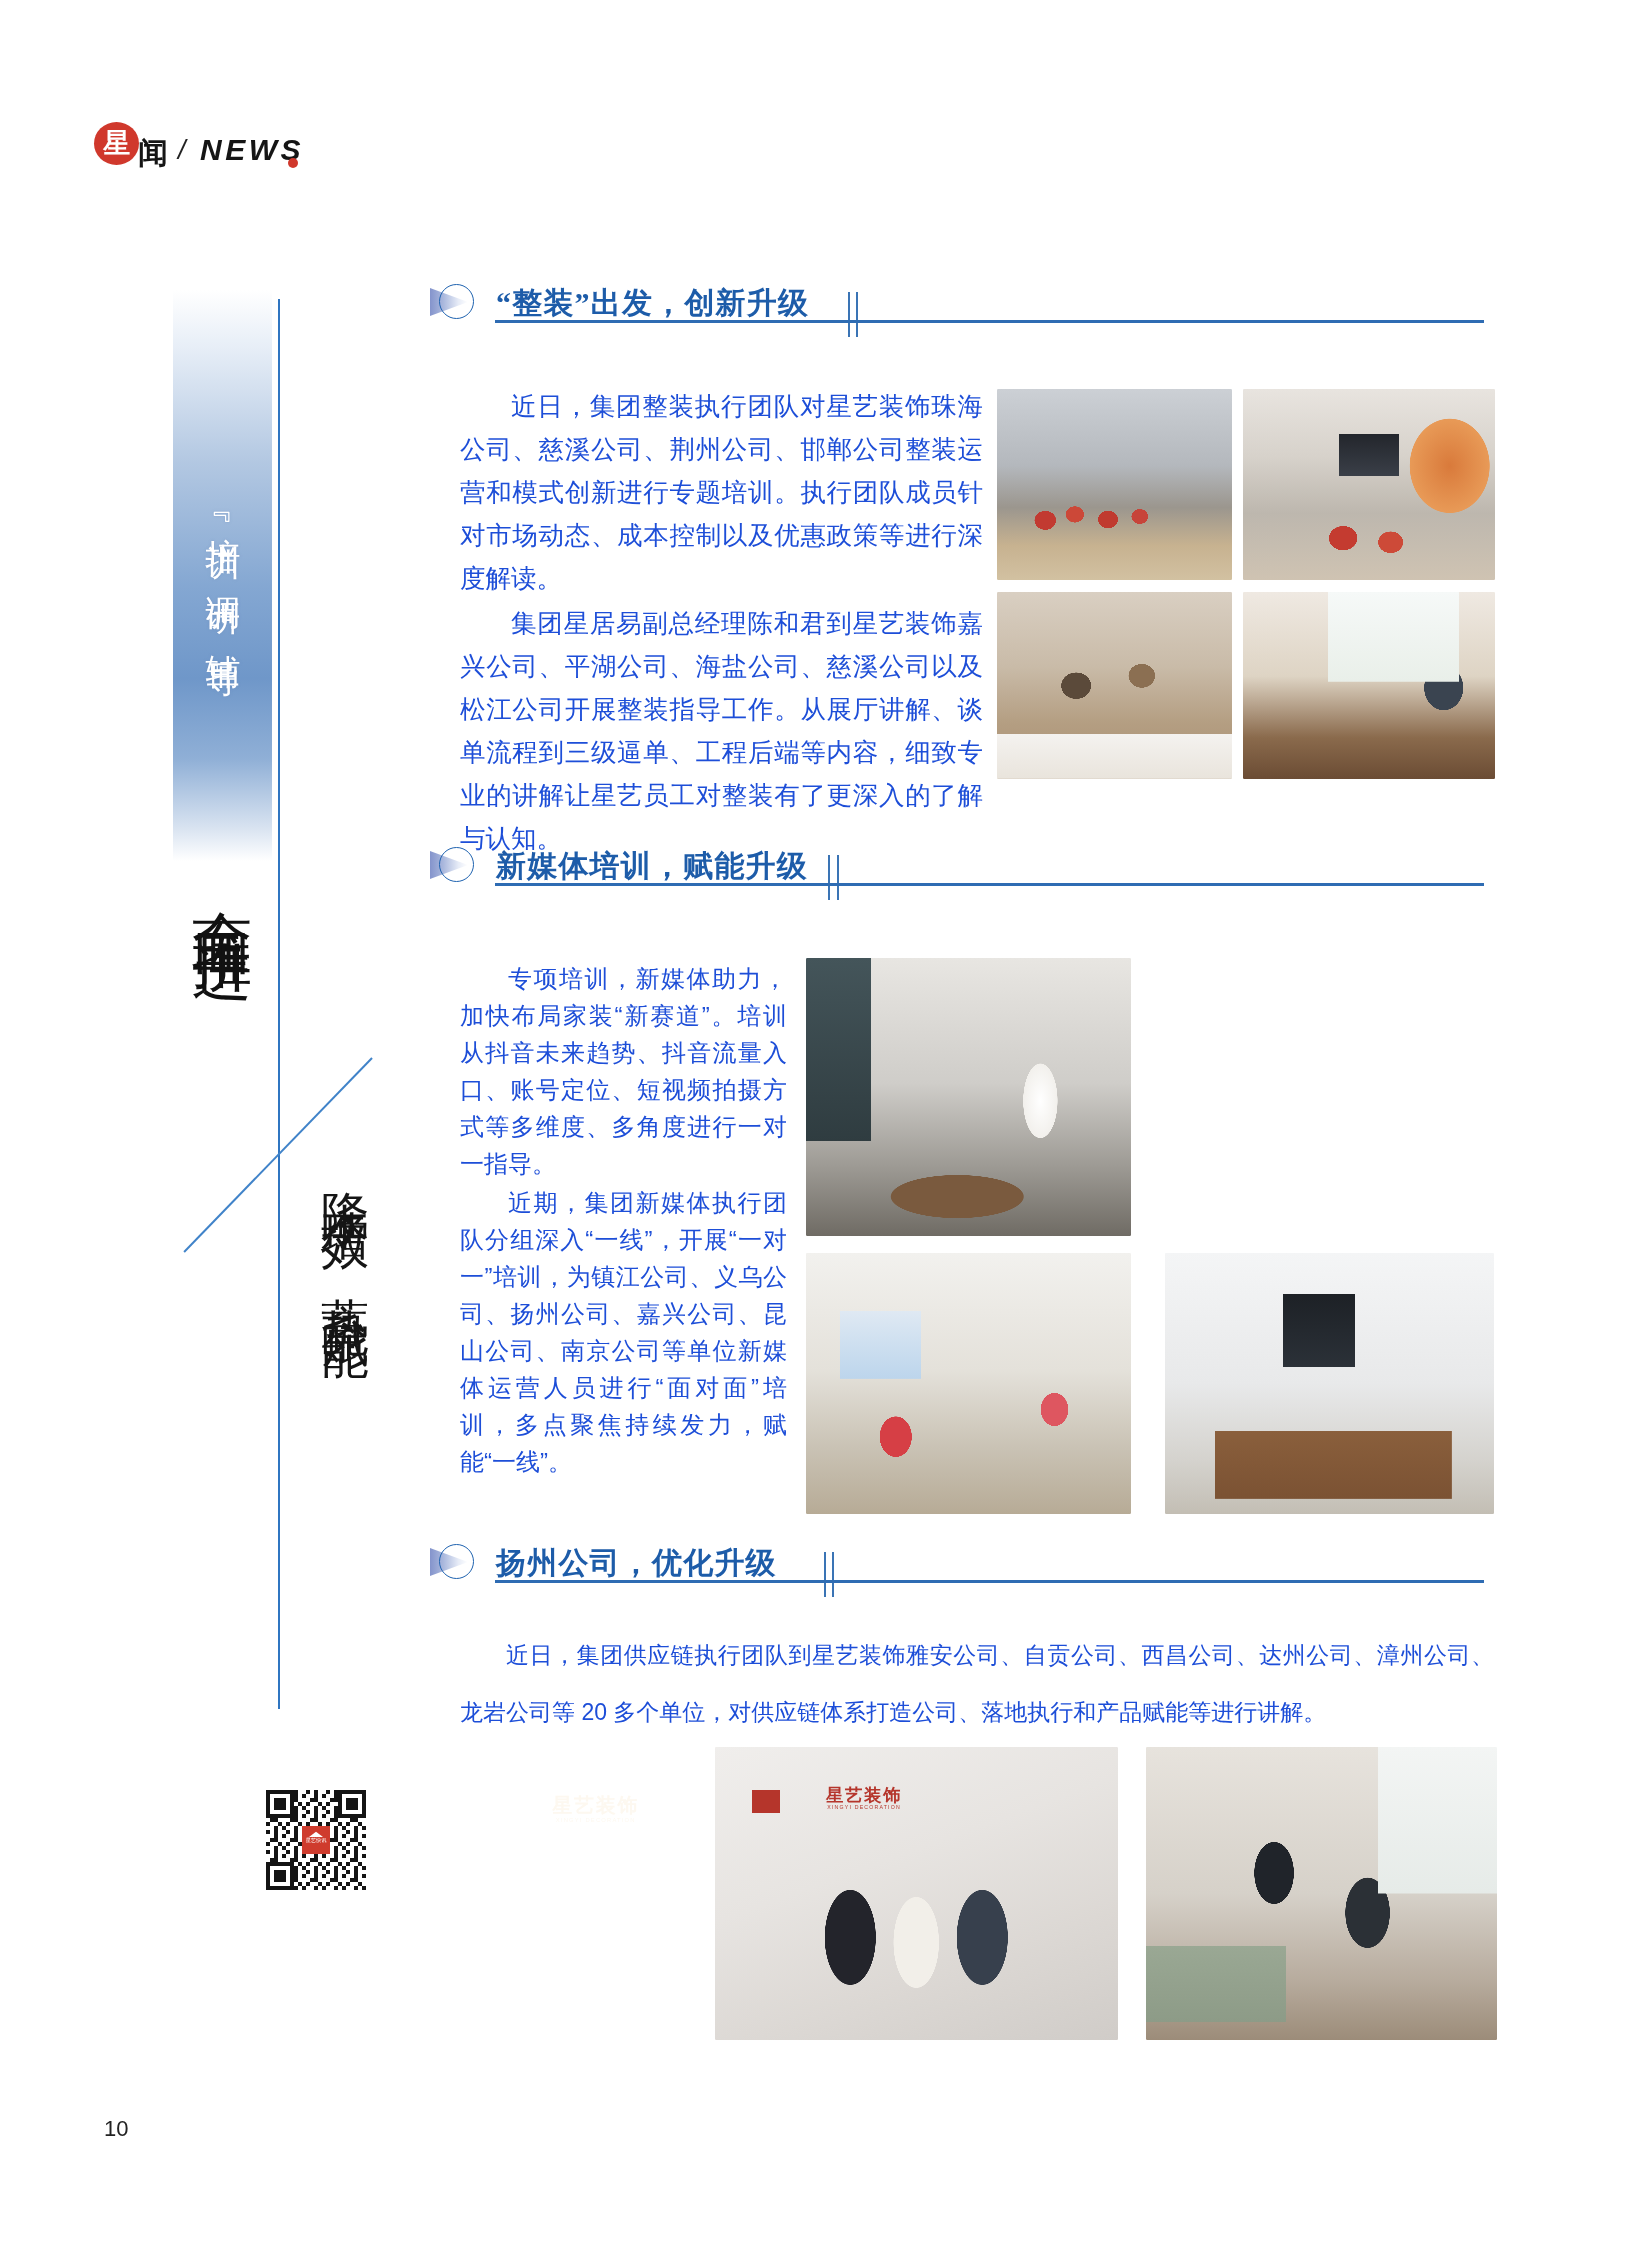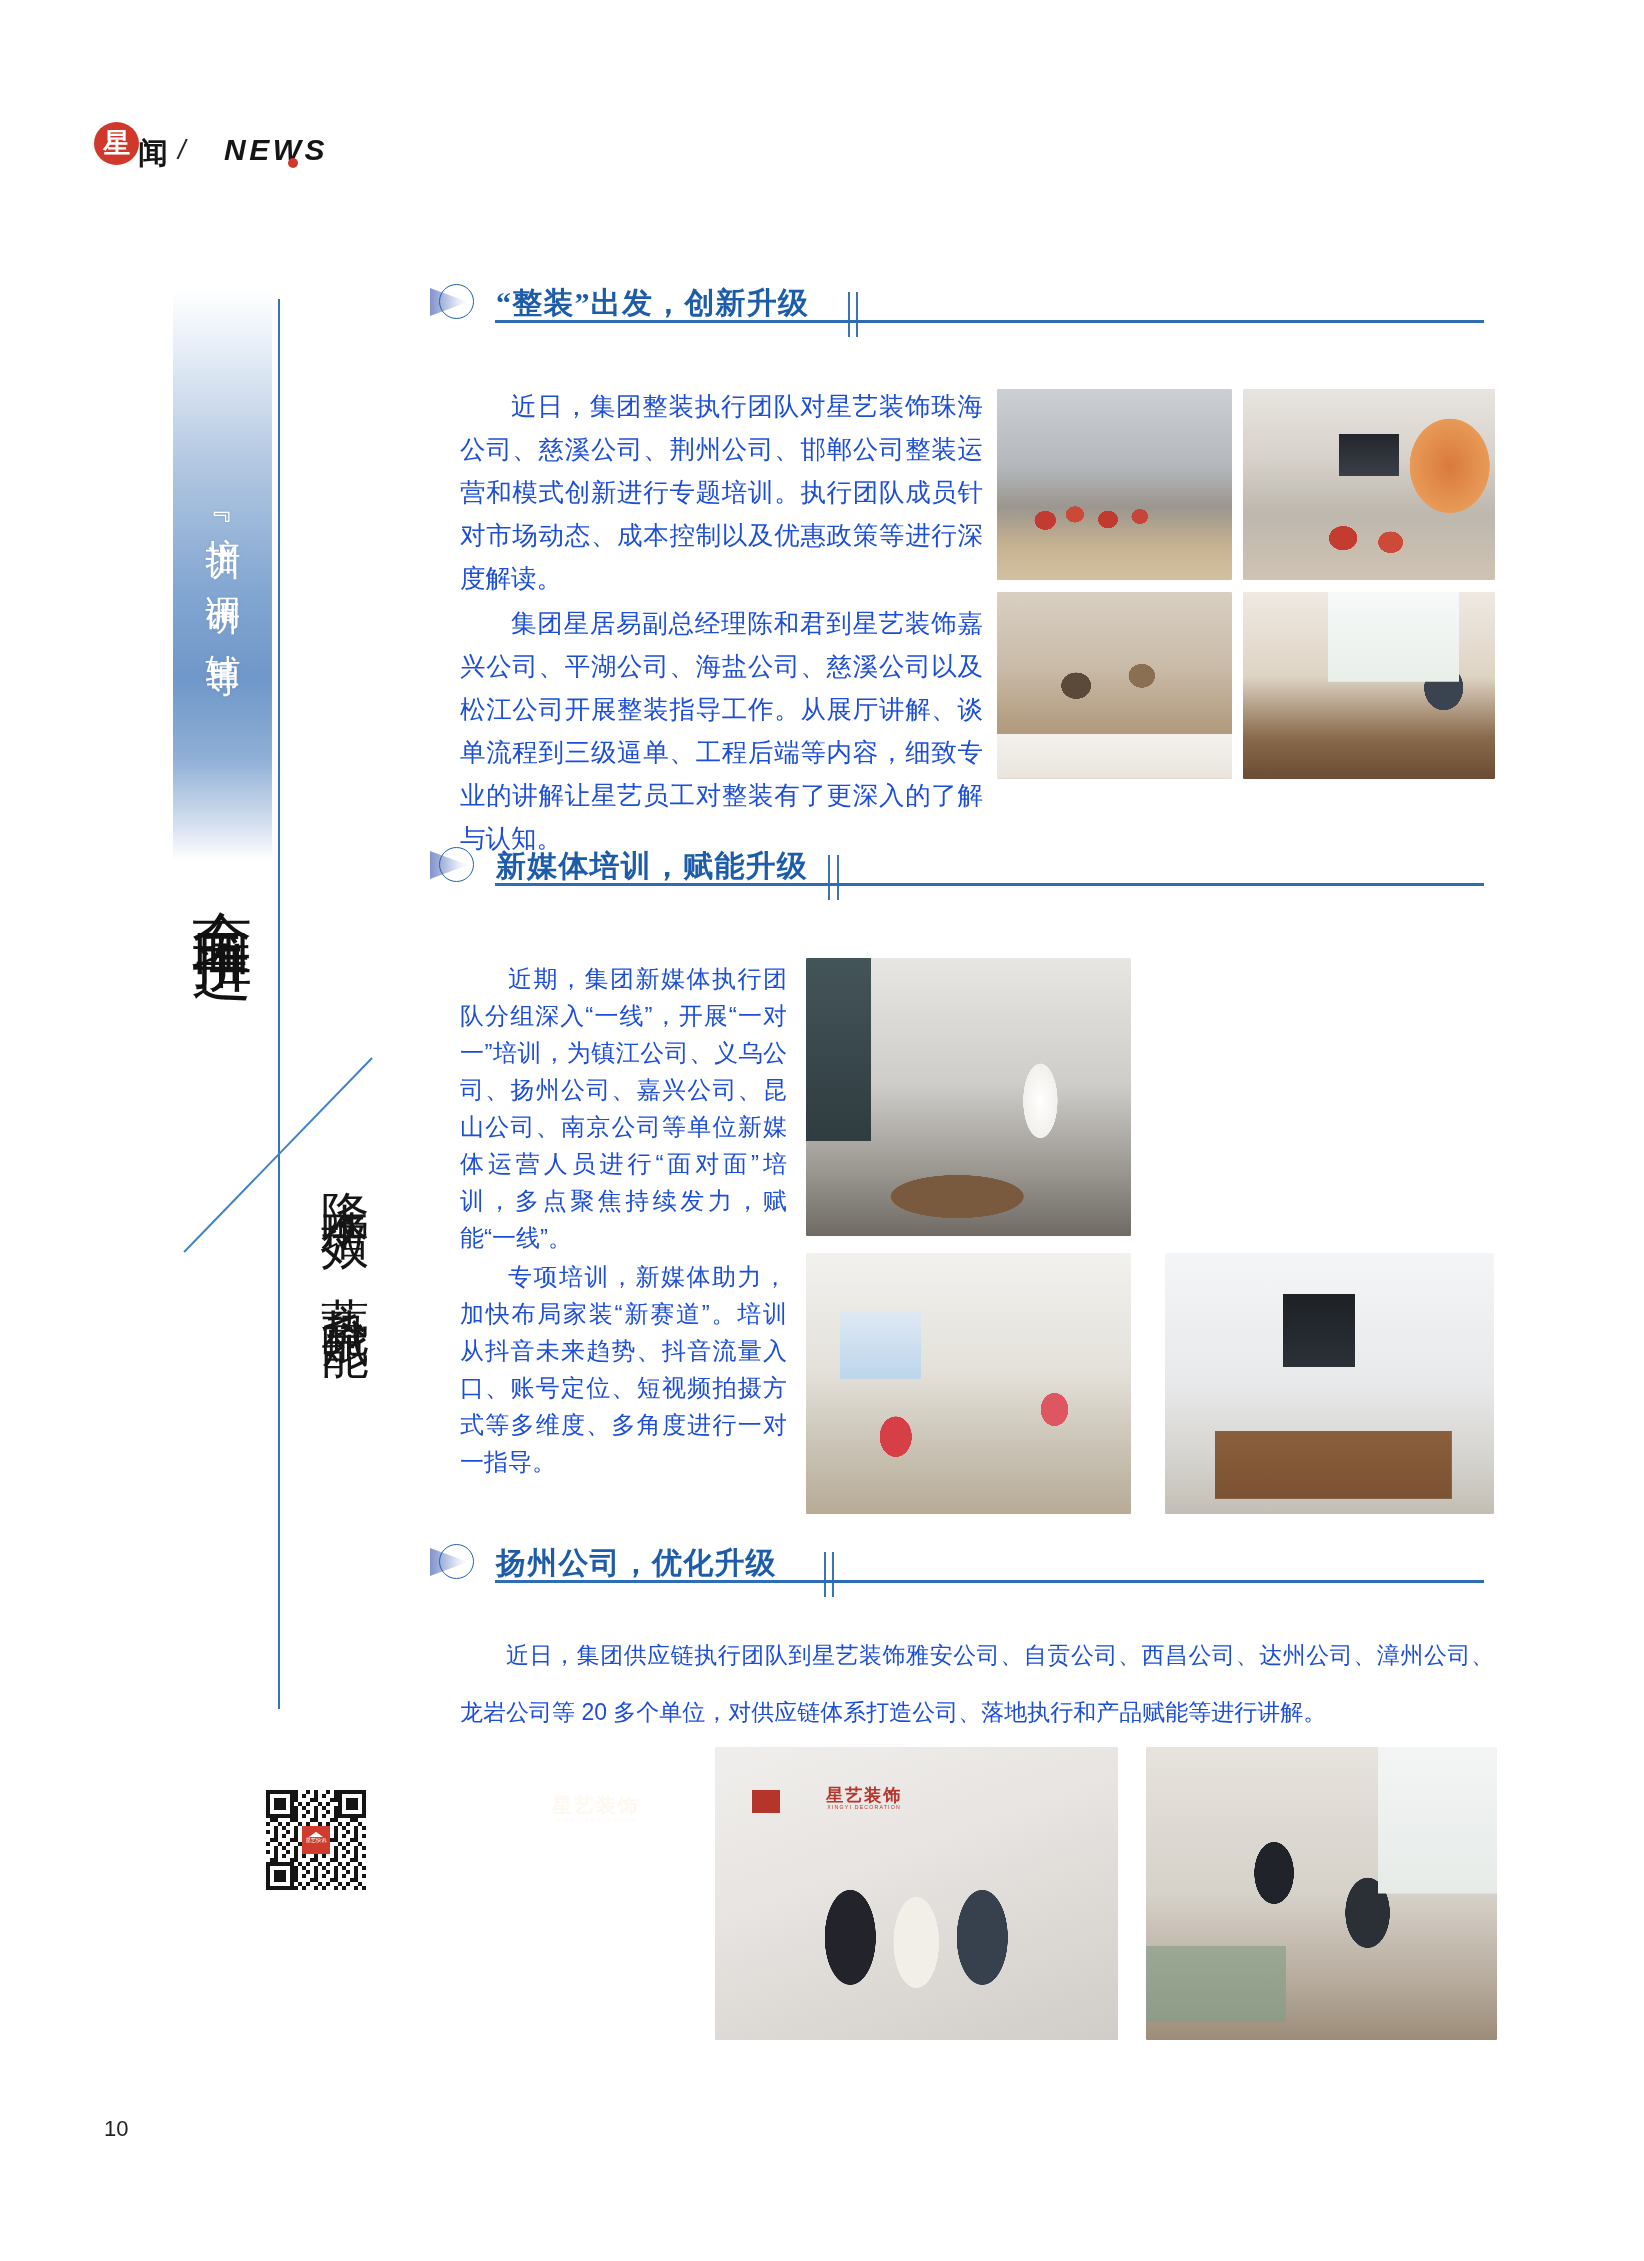--- a/index.html
+++ b/index.html
@@ -14,7 +14,7 @@
   .logo-rest{position:absolute;left:45px;top:14px;font-size:30px;font-weight:700;color:#151515;}
   .logo-sep{position:absolute;left:85px;top:16px;font-size:27px;font-style:italic;color:#222;}
   .logo-latin{position:absolute;left:107px;top:14px;font-size:30px;font-style:italic;
-              font-weight:700;letter-spacing:3.5px;color:#151515;margin-left:24px;}
+              font-weight:700;letter-spacing:3.5px;color:#151515;}
   .logo-dot{position:absolute;left:195px;top:39px;width:10px;height:10px;border-radius:50%;background:#d0382c;}
 
   

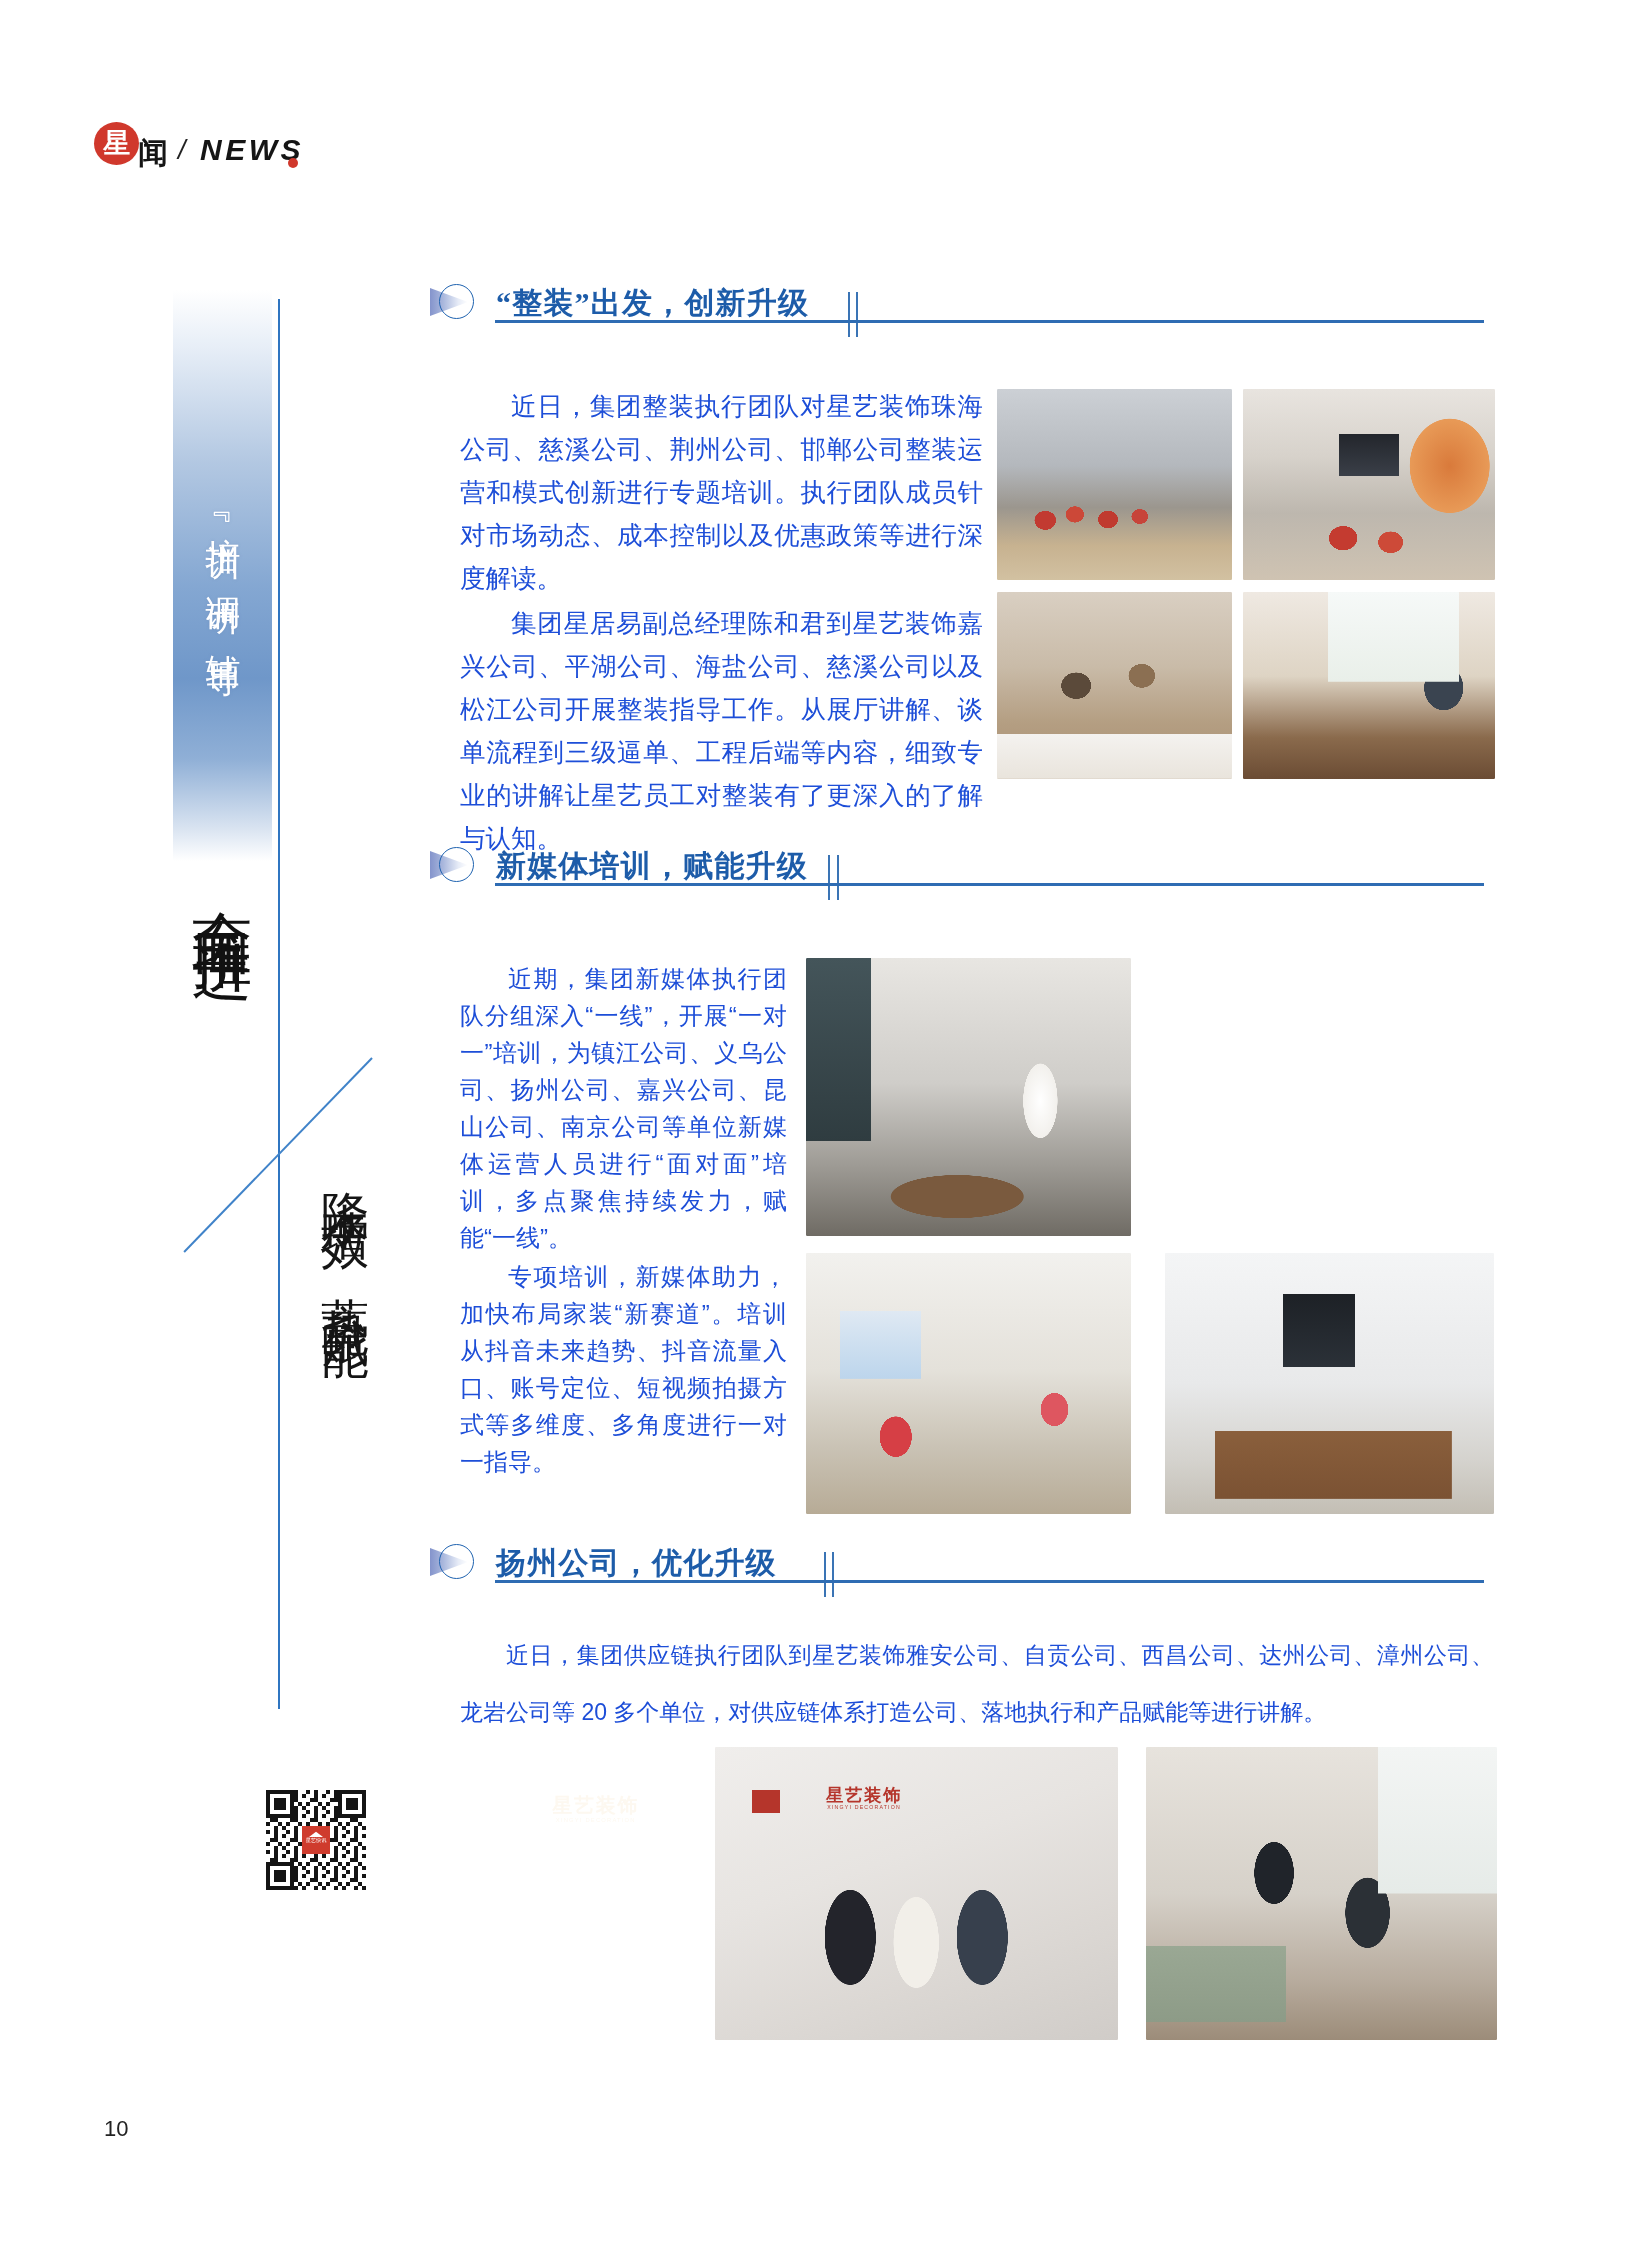--- a/index.html
+++ b/index.html
@@ -188,8 +188,8 @@
   </div>
 
   <div class="body-text s2-text">
+    <p>专项培训，新媒体助力，加快布局家装“新赛道”。培训从抖音未来趋势、抖音流量入口、账号定位、短视频拍摄方式等多维度、多角度进行一对一指导。</p>
     <p>近期，集团新媒体执行团队分组深入“一线”，开展“一对一”培训，为镇江公司、义乌公司、扬州公司、嘉兴公司、昆山公司、南京公司等单位新媒体运营人员进行“面对面”培训，多点聚焦持续发力，赋能“一线”。</p>
-    <p>专项培训，新媒体助力，加快布局家装“新赛道”。培训从抖音未来趋势、抖音流量入口、账号定位、短视频拍摄方式等多维度、多角度进行一对一指导。</p>
   </div>
 
   <div class="photo ph-s2a" style="left:806px;top:958px;width:325px;height:278px;"></div>

